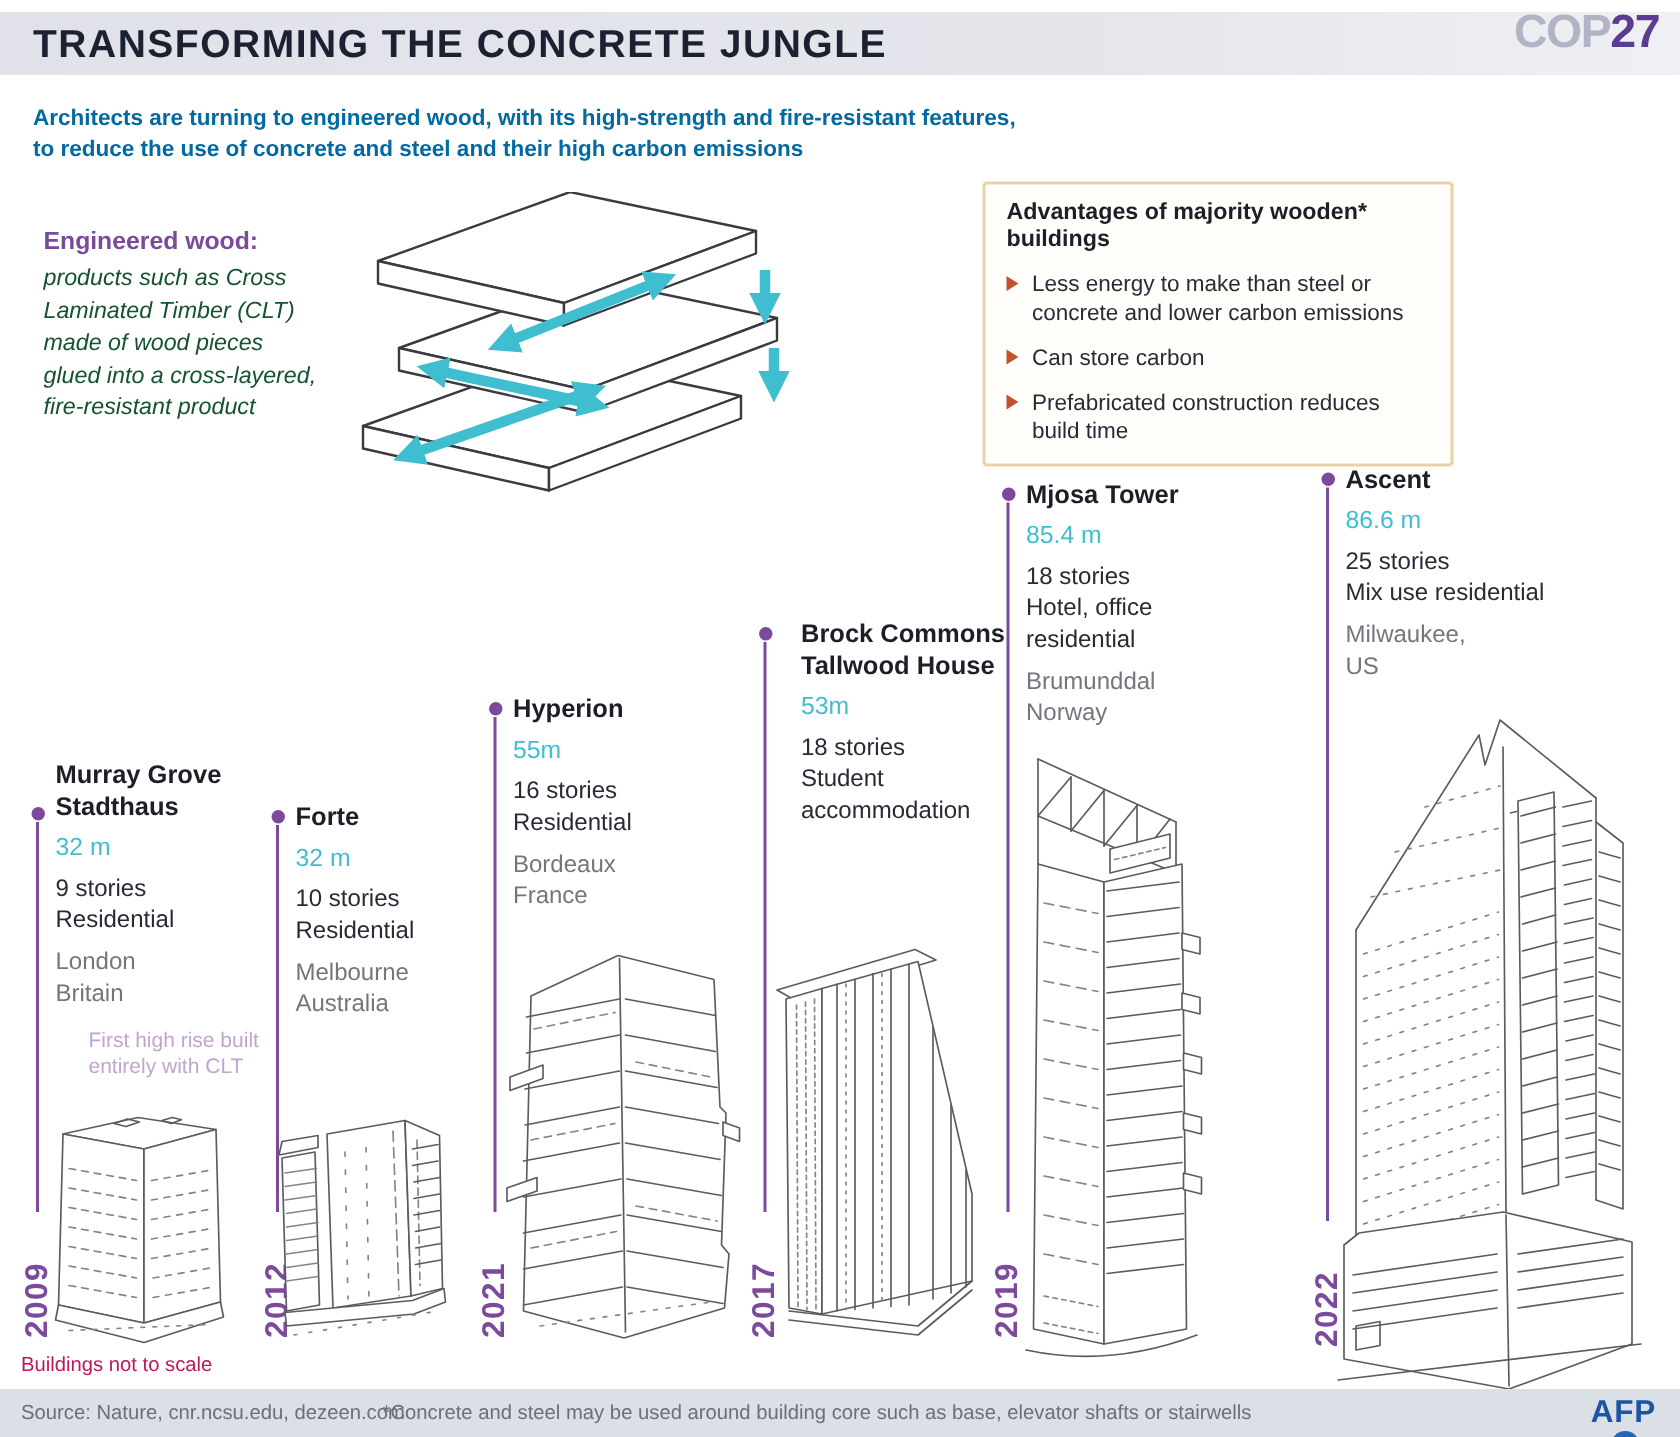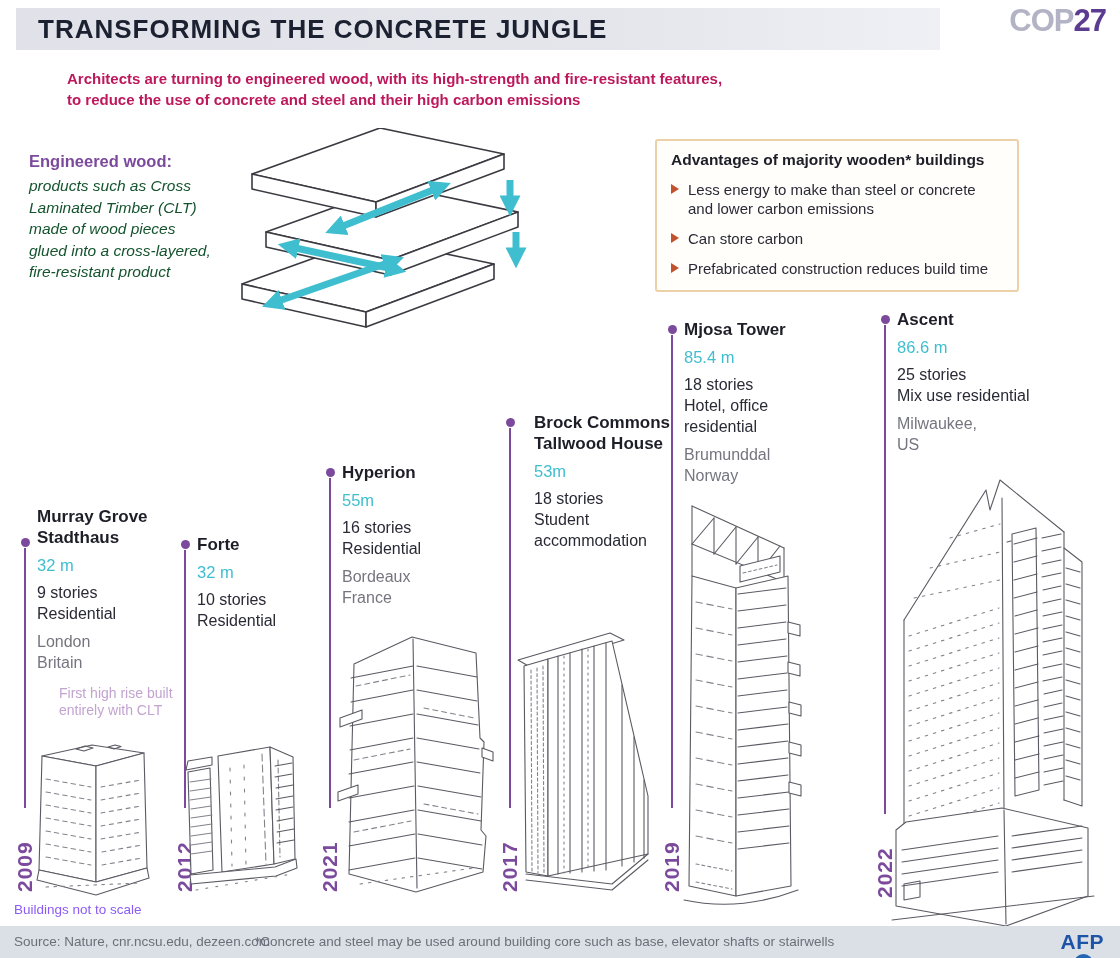--- a/index.html
+++ b/index.html
@@ -10,7 +10,7 @@
     color:#232331;
   }
   
-  .header-band { position:absolute; left:16px; top:8px; width:924px; height:42px;
+  .header-band { position:absolute; left:0; top:8px; width:1120px; height:42px;
     background:linear-gradient(90deg,#e1e2e9 0%,#e5e6ec 65%,#eef0f4 100%); }
   .title { position:absolute; left:22px; top:0; line-height:42px; font-size:26px;
     font-weight:bold; letter-spacing:1px; color:#1b2130; white-space:nowrap; }

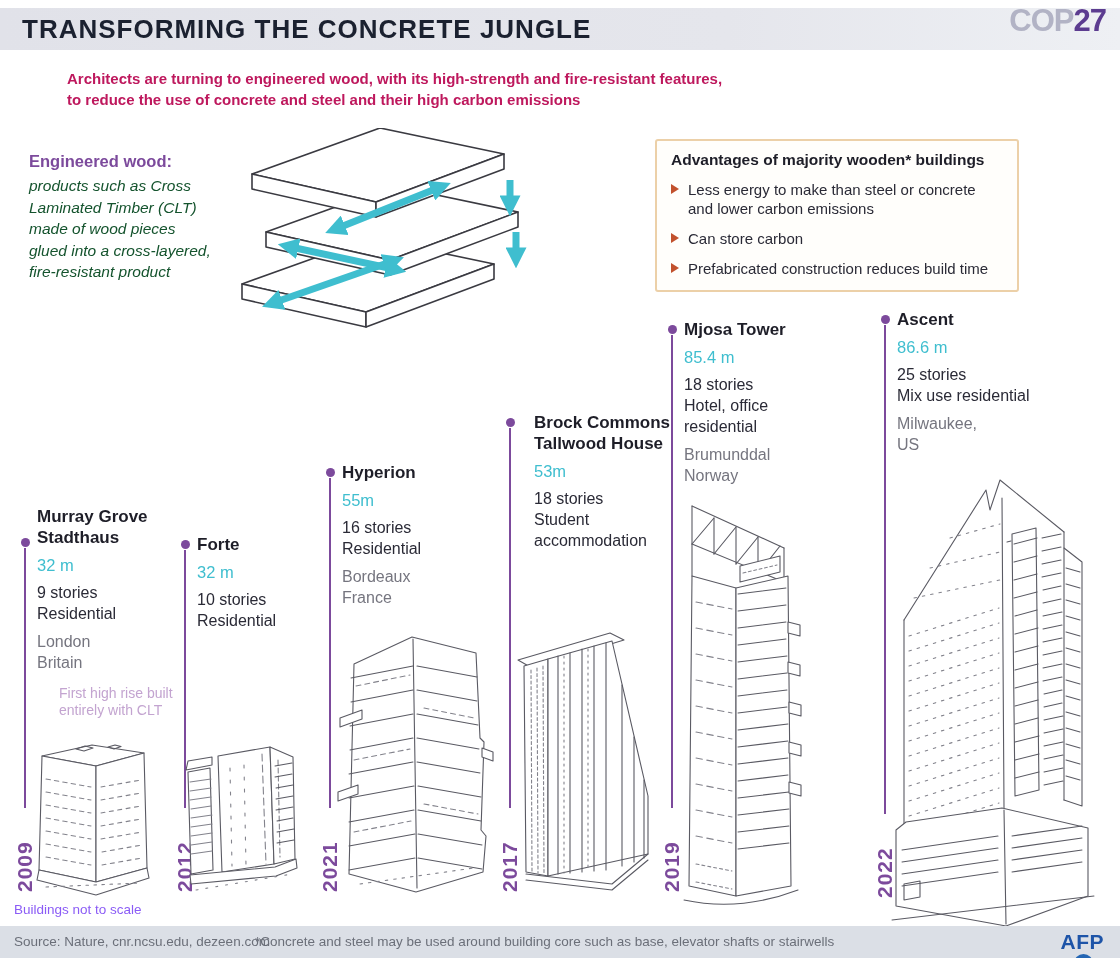--- a/index.html
+++ b/index.html
@@ -19,7 +19,7 @@
   .cop-logo .num { color:#5c3c90; letter-spacing:-1px; }
   
   .intro { position:absolute; left:22px; top:68px; font-size:15px; font-weight:bold;
-    line-height:21px; color:#be185d; white-space:pre-line;margin-left:45px; }
+    line-height:21px; color:#0369a1; white-space:pre-line; }
   
   .ew { position:absolute; left:29px; top:152px; width:210px; }
   .ew-label { color:#7c4a9c; font-weight:bold; font-size:16.5px; margin-bottom:4px; }

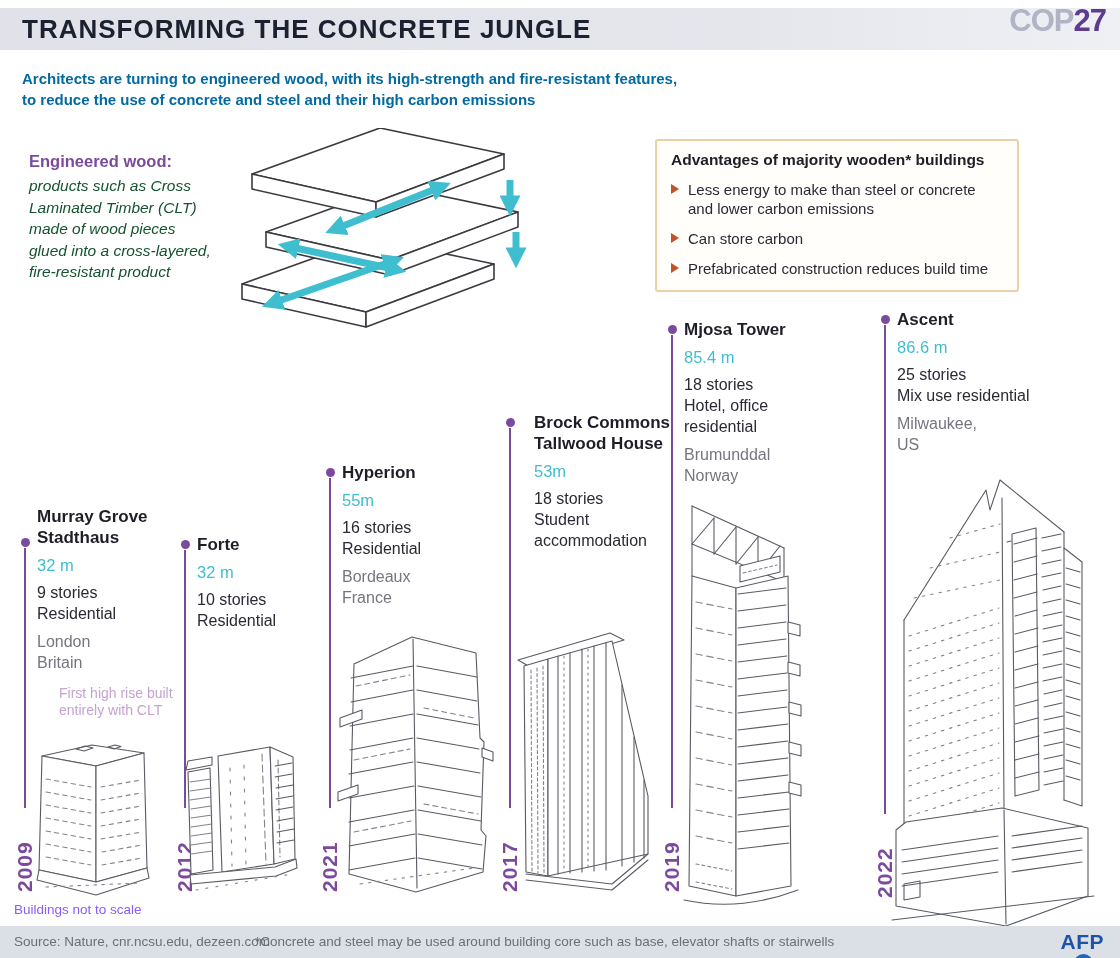--- a/index.html
+++ b/index.html
@@ -25,7 +25,7 @@
   .ew-label { color:#7c4a9c; font-weight:bold; font-size:16.5px; margin-bottom:4px; }
   .ew-body { font-size:15.5px; line-height:21.5px; color:#14532d; white-space:pre-line;font-style:italic; }
   
-  .adv { position:absolute; left:655px; top:139px; width:364px; min-height:144px;
+  .adv { position:absolute; left:655px; top:121px; width:314px; min-height:144px;
     border:2px solid #ecd0a8; border-radius:3px; background:#fffefb; padding:10px 14px 12px 14px; }
   .adv-title { font-weight:bold; font-size:15.5px; color:#1e1e28; margin-bottom:4px; }
   .adv ul { list-style:none; margin:0; padding:0; }

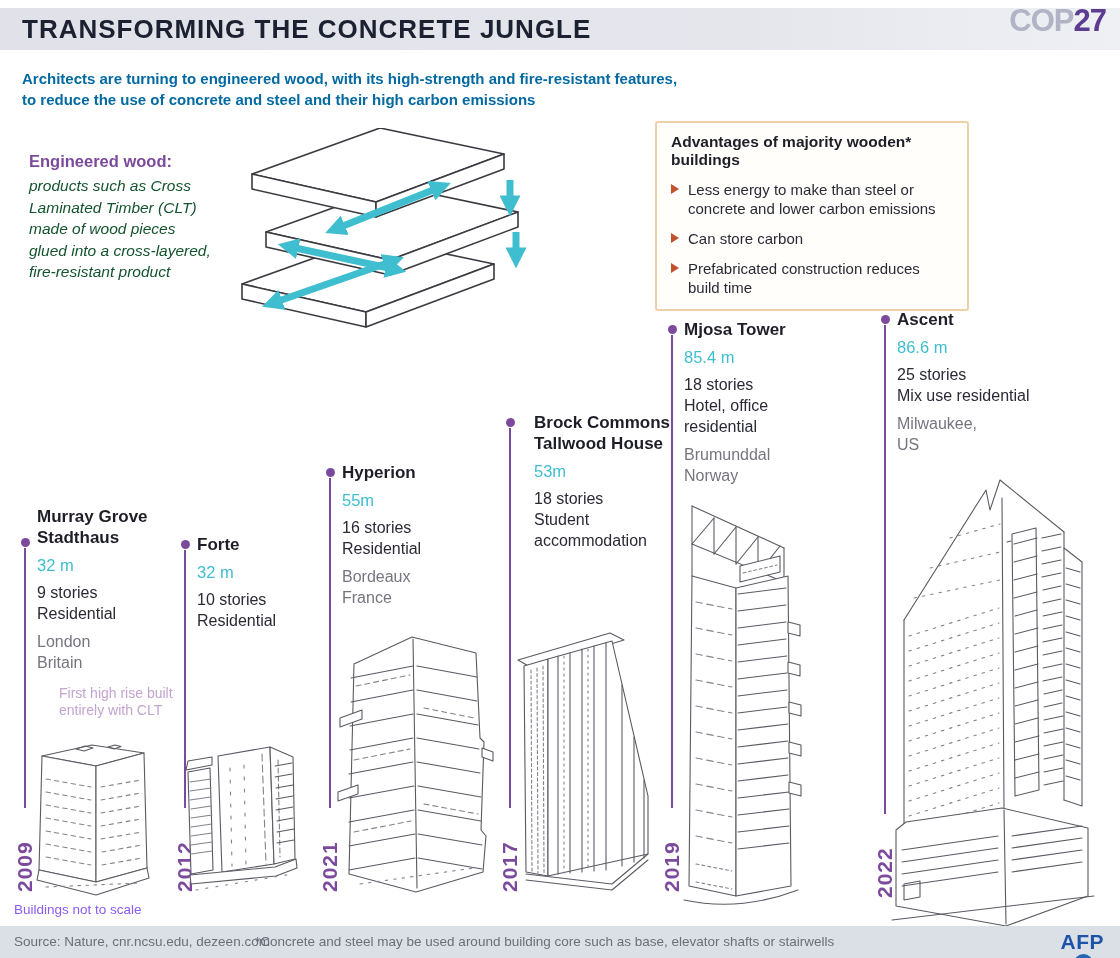--- a/index.html
+++ b/index.html
@@ -169,6 +169,8 @@
     <div class="b-height">32 m</div>
     <div class="b-desc">10 stories
 Residential</div>
+    <div class="b-loc">Melbourne
+Australia</div>
   </div>
   <svg class="sk" style="left:180px;top:738px" width="132" height="160" viewBox="0 0 132 160">
     <path class="face" d="M8,34 L30,30 L33,132 L11,136 Z"></path>

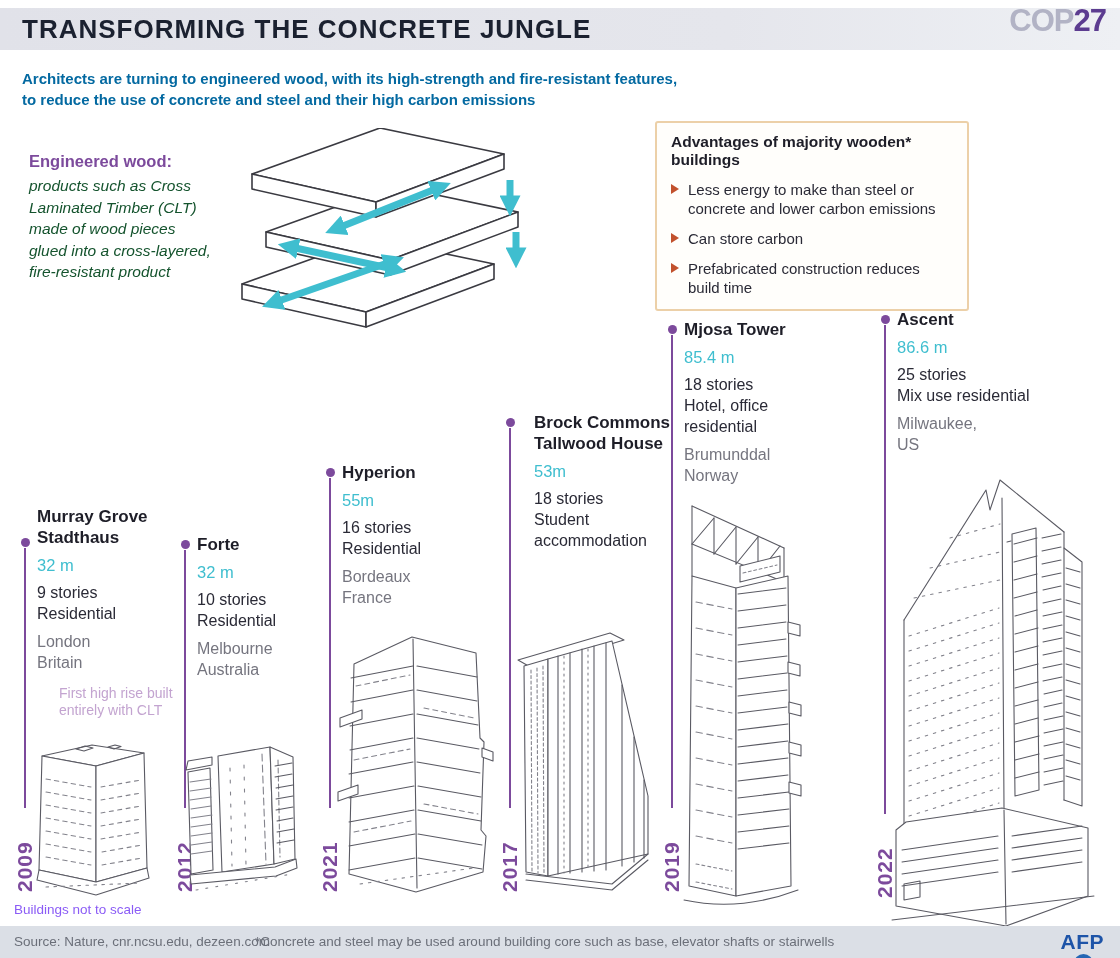--- a/index.html
+++ b/index.html
@@ -53,7 +53,7 @@
   .clt path.slab { fill:#ffffff; stroke:#3a3a41; stroke-width:1.6; stroke-linejoin:round; }
   .clt line.arrow { stroke:#3fbecf; stroke-width:7; }
   
-  .scale-note { position:absolute; left:14px; top:902px; font-size:13.5px; color:#8b5cf6; }
+  .scale-note { position:absolute; left:14px; top:902px; font-size:13.5px; color:#be185d; }
   .footer { position:absolute; left:0; top:926px; width:1120px; height:48px;
     background:#dbdfe6; }
   .footer .src { position:absolute; left:14px; top:8px; font-size:13.5px; color:#6b6f79; }

